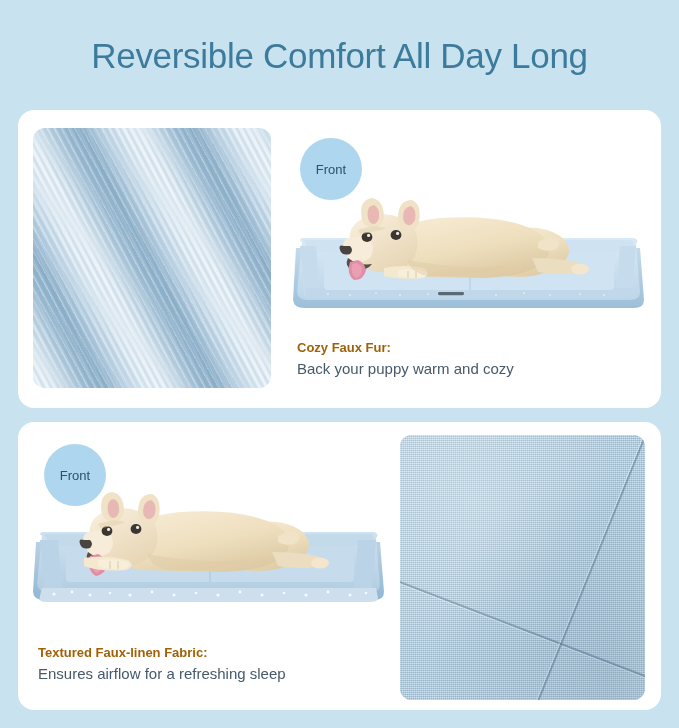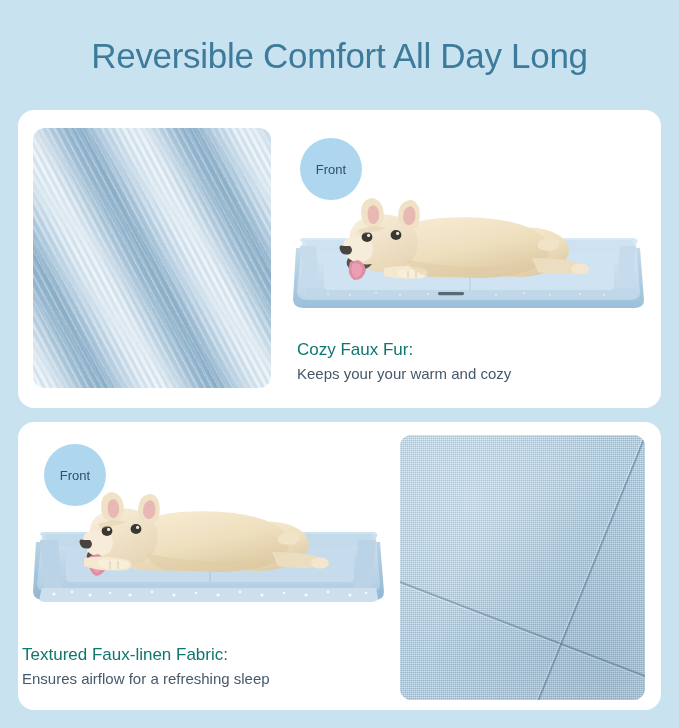--- a/index.html
+++ b/index.html
@@ -148,9 +148,9 @@
   #caption-back  { left: 22px;  top: 645px; }
 
   .caption-title {
-    font-size: 17px;
-    font-weight: normal;
-    color: #0f766e;
+    font-size: 13px;
+    font-weight: bold;
+    color: #a16207;
     margin: 0 0 5px 0;
     white-space: nowrap;
   }

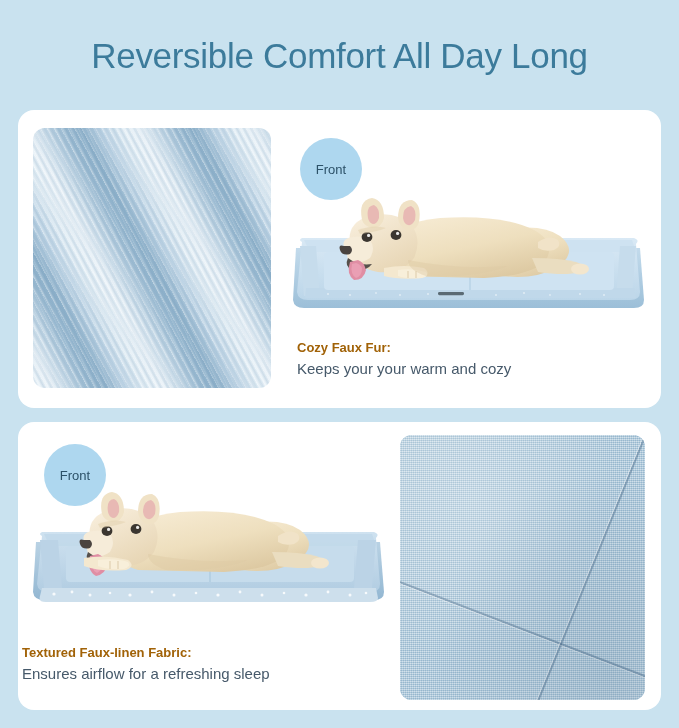--- a/index.html
+++ b/index.html
@@ -265,7 +265,7 @@
 
 <div class="caption" id="caption-front">
   <p class="caption-title">Cozy Faux Fur:</p>
-  <p class="caption-sub">Keeps your your warm and cozy</p>
+  <p class="caption-sub">Back your puppy warm and cozy</p>
 </div>
 
 <div class="card" id="card-back"></div>

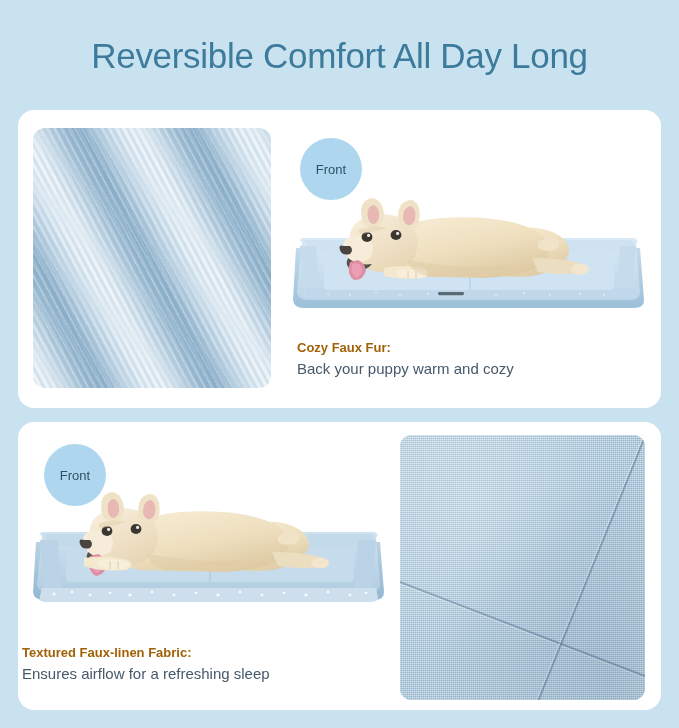--- a/index.html
+++ b/index.html
@@ -145,7 +145,7 @@
   
   .caption { position: absolute; }
   #caption-front { left: 297px; top: 340px; }
-  #caption-back  { left: 22px;  top: 645px; }
+  #caption-back  { left: 38px;  top: 645px; }
 
   .caption-title {
     font-size: 13px;

